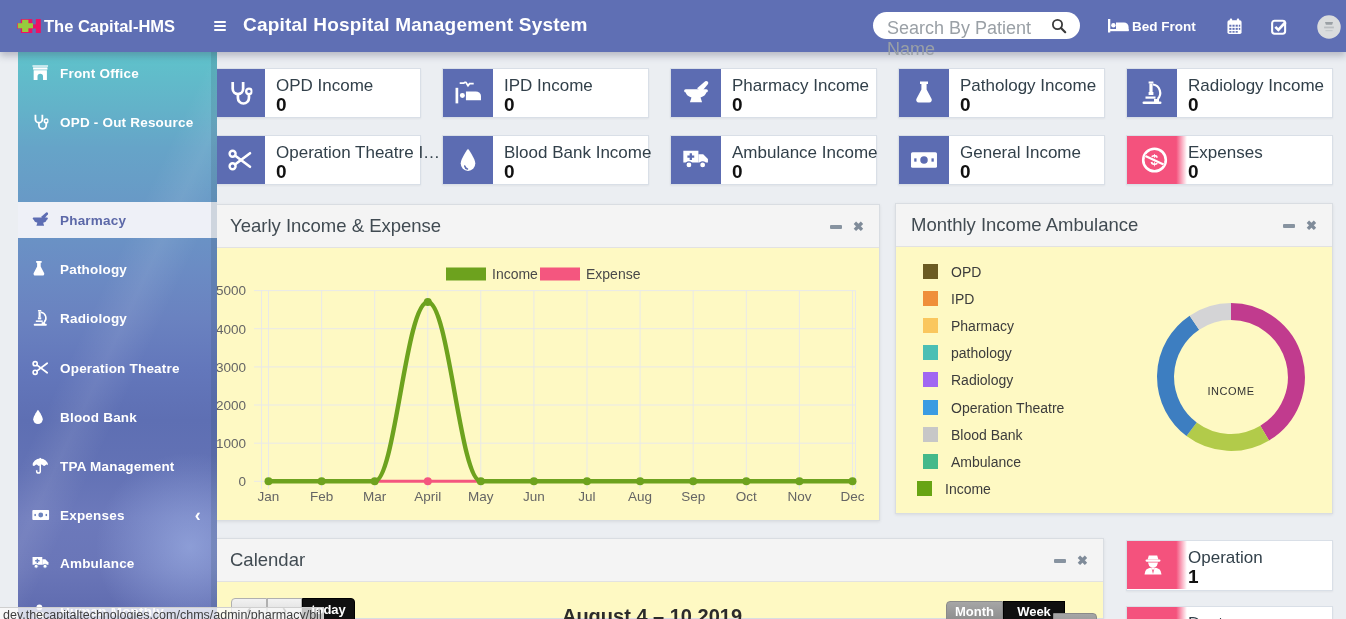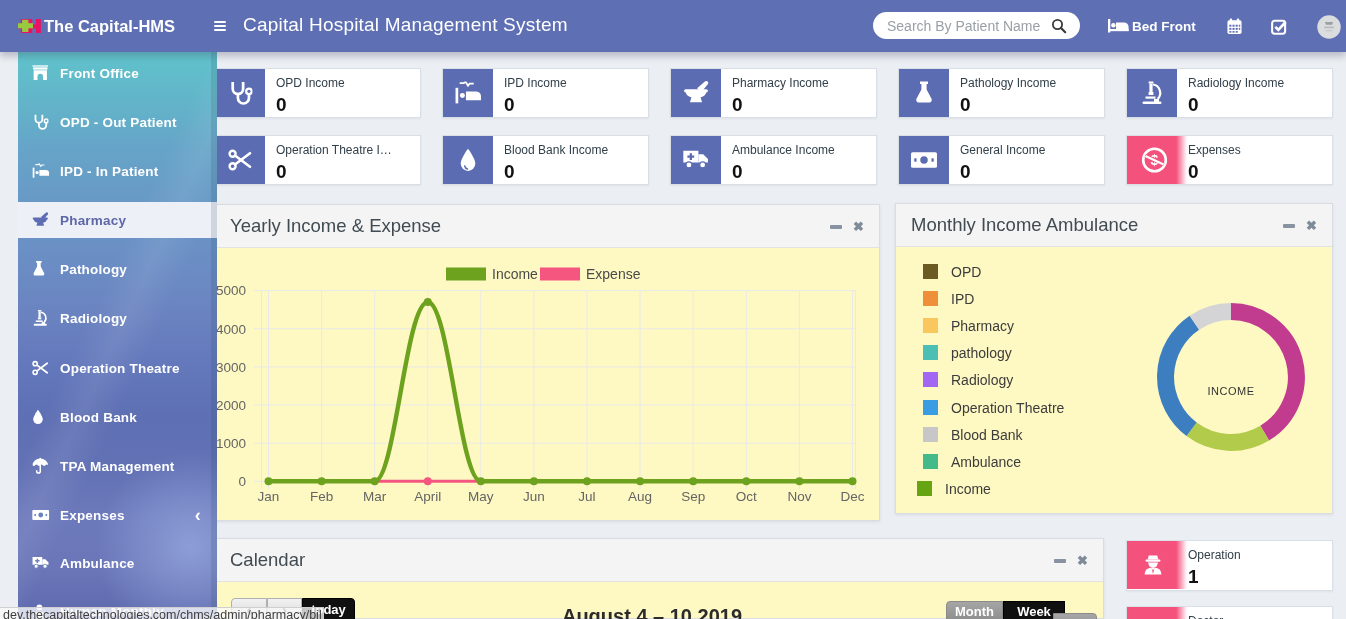--- a/index.html
+++ b/index.html
@@ -11,7 +11,7 @@
 #logo-text { position:absolute; left:44px; top:17px; color:#fff; font-weight:bold; font-size:16.5px; letter-spacing:0; }
 #ham { position:absolute; left:214px; top:21px; width:12px; }
 #ham div { height:2px; background:#fff; margin-bottom:2.2px; border-radius:1px; }
-#apptitle { position:absolute; left:243px; top:14px; color:#fff; font-weight:normal; font-size:19px; letter-spacing:.2px;text-align:center; }
+#apptitle { position:absolute; left:243px; top:14px; color:#fff; font-weight:bold; font-size:19px; letter-spacing:.2px;text-align:center; }
 #search { position:absolute; left:873px; top:12px; width:207px; height:27px; background:#fff; border-radius:14px; }
 #search span { position:absolute; left:14px; top:6px; color:#9aa0a6; font-size:14px; }
 #bedstatus { position:absolute; left:1132px; top:19px; color:#fff; font-weight:bold; font-size:13.5px; }

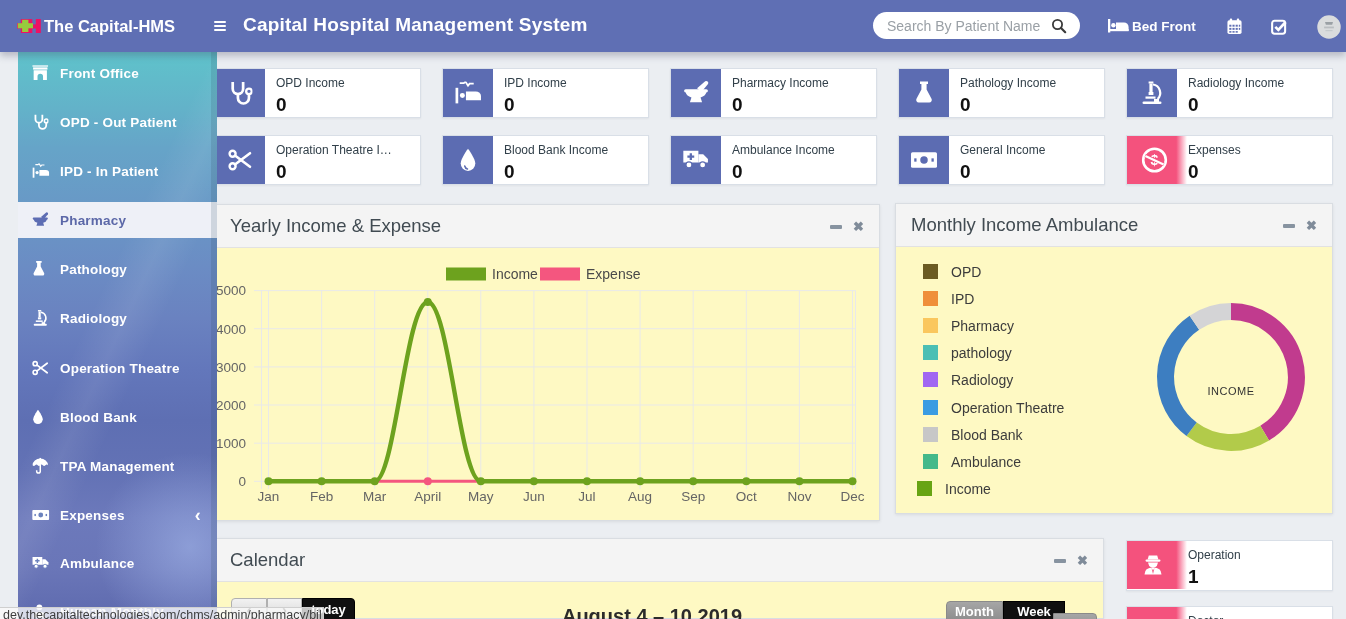--- a/index.html
+++ b/index.html
@@ -13,7 +13,7 @@
 #ham div { height:2px; background:#fff; margin-bottom:2.2px; border-radius:1px; }
 #apptitle { position:absolute; left:243px; top:14px; color:#fff; font-weight:bold; font-size:19px; letter-spacing:.2px;text-align:center; }
 #search { position:absolute; left:873px; top:12px; width:207px; height:27px; background:#fff; border-radius:14px; }
-#search span { position:absolute; left:14px; top:6px; color:#9aa0a6; font-size:14px; }
+#search span { position:absolute; left:14px; top:6px; color:#9aa0a6; font-size:18px; }
 #bedstatus { position:absolute; left:1132px; top:19px; color:#fff; font-weight:bold; font-size:13.5px; }
 
 #sidebar { position:absolute; left:18px; top:52px; width:199px; height:567px; z-index:40;

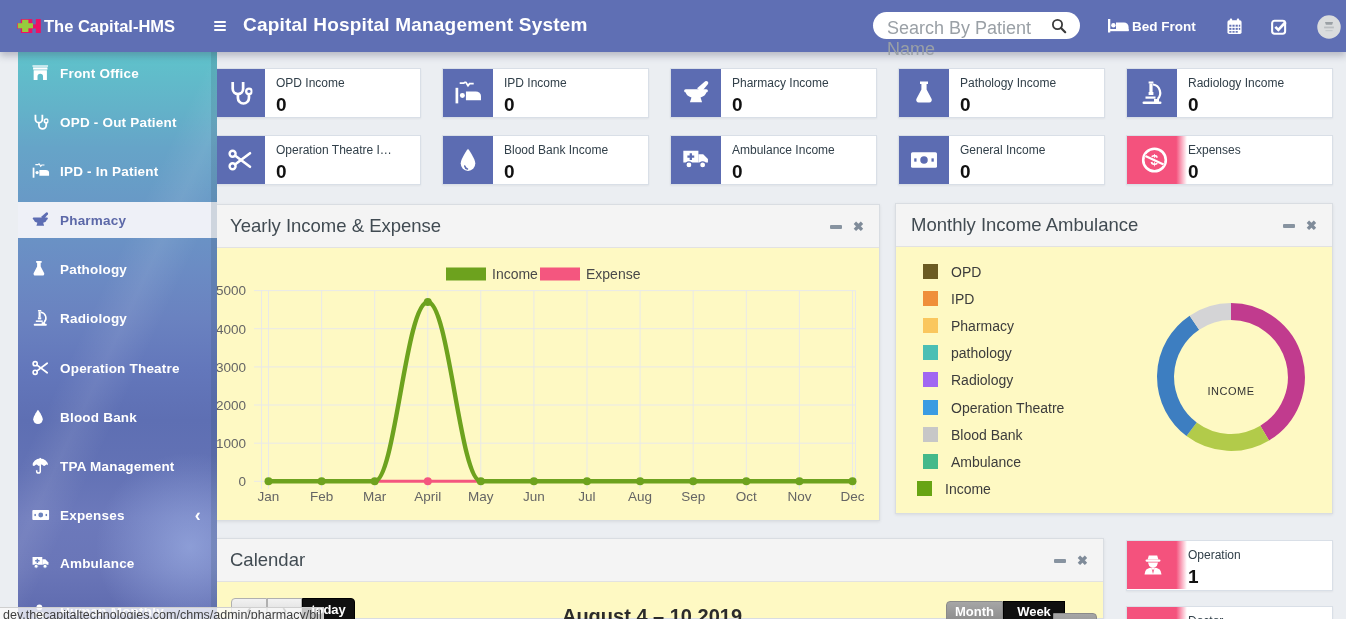--- a/index.html
+++ b/index.html
@@ -35,7 +35,7 @@
 .card .blk svg { position:absolute; left:50%; top:50%; transform:translate(-50%,-50%); }
 .card .blkp { position:absolute; left:0; top:0; width:60px; height:48px; background:linear-gradient(90deg,#f4527d 0%,#f4527d 82%,rgba(244,82,125,0) 100%); }
 .card .blkp svg { position:absolute; left:14px; top:50%; transform:translateY(-50%); }
-.card .t { position:absolute; left:61px; top:7px; font-size:12px; color:#32404a; white-space:nowrap; }
+.card .t { position:absolute; left:61px; top:7px; font-size:17px; color:#32404a; white-space:nowrap; }
 .card .v { position:absolute; left:61px; top:25px; font-size:19px; font-weight:bold; color:#111; }
 
 .panel { position:absolute; background:#fef9c3; border:1px solid #d9dde2; box-shadow:0 1px 3px rgba(0,0,0,.08); }

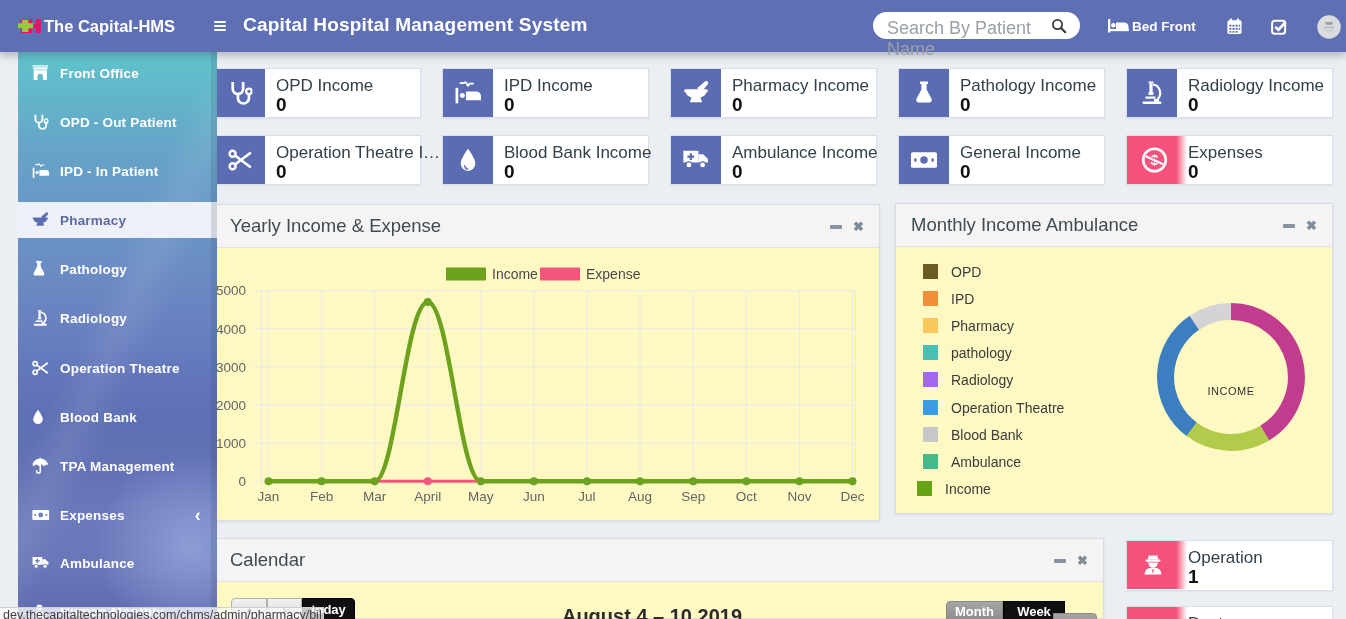--- a/index.html
+++ b/index.html
@@ -136,7 +136,7 @@
       <path d="M10 13.2 v3.6 a5.3 5.3 0 0 0 10.6 0 v-3.9" stroke-width="2.6"></path>
       <circle cx="20.6" cy="10.4" r="2.7" stroke-width="2.2"></circle>
     </svg>
-    <span class="lb">OPD - Out Patient</span>
+    <span class="lb">OPD - Out Resource</span>
   </div>
   <div class="mi" style="top:101px">
     <svg width="19" height="17" viewBox="0 0 26 22" fill="#fff">

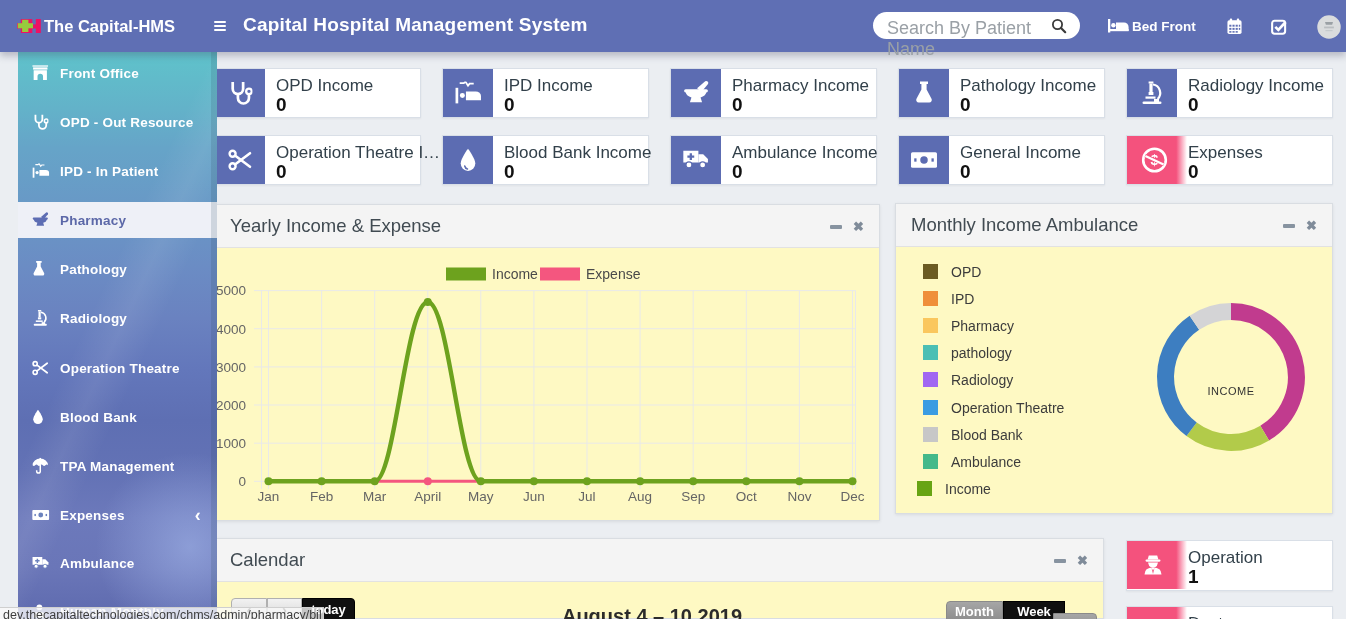--- a/index.html
+++ b/index.html
@@ -137,15 +137,6 @@
       <circle cx="20.6" cy="10.4" r="2.7" stroke-width="2.2"></circle>
     </svg>
     <span class="lb">OPD - Out Resource</span>
-  </div>
-  <div class="mi" style="top:101px">
-    <svg width="19" height="17" viewBox="0 0 26 22" fill="#fff">
-      <path d="M5 1.5 h4 l1.5 -1.5 2.5 4 1.5 -2 h4" stroke="#fff" stroke-width="1.7" fill="none"></path>
-      <rect x="1" y="6" width="2.6" height="15"></rect>
-      <circle cx="7.6" cy="13.4" r="2.4"></circle>
-      <path d="M11 9.5 h9.5 a5 4.5 0 0 1 5 4.5 v4 H11 z"></path>
-    </svg>
-    <span class="lb">IPD - In Patient</span>
   </div>
   <div class="mi active" style="top:150px">
     <svg width="18" height="18" viewBox="0 0 24 24" fill="#5d6db3">

